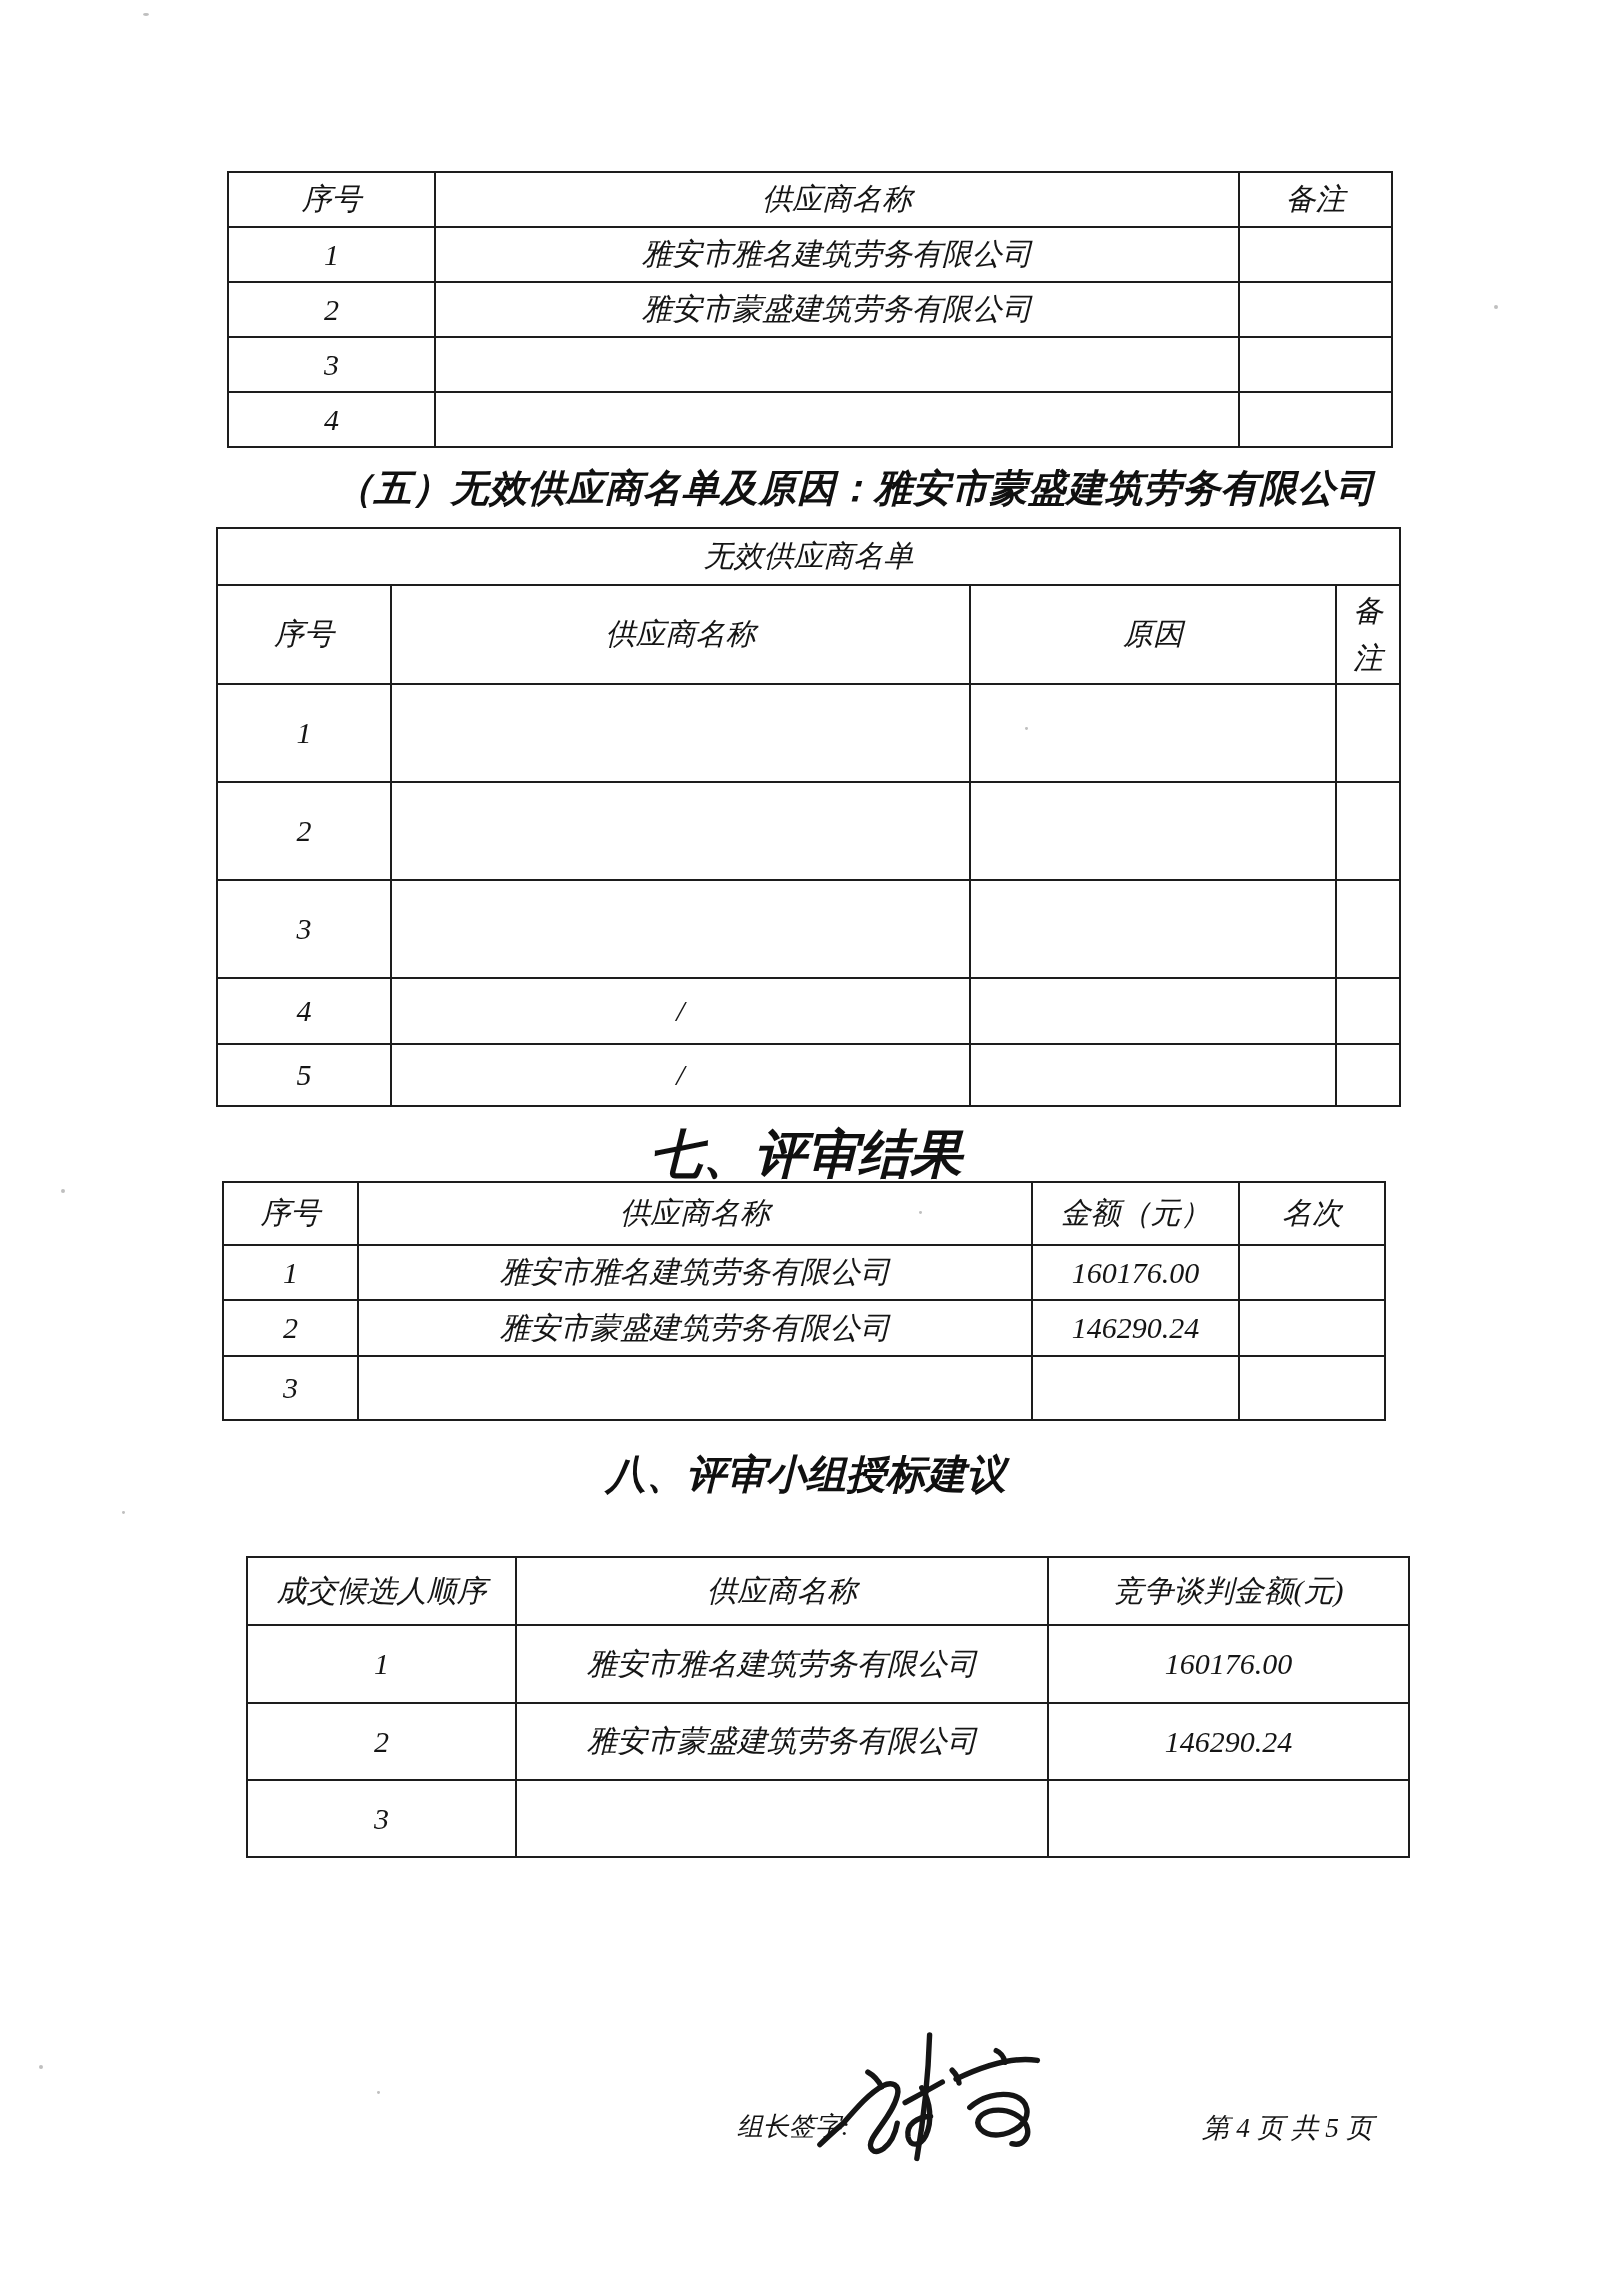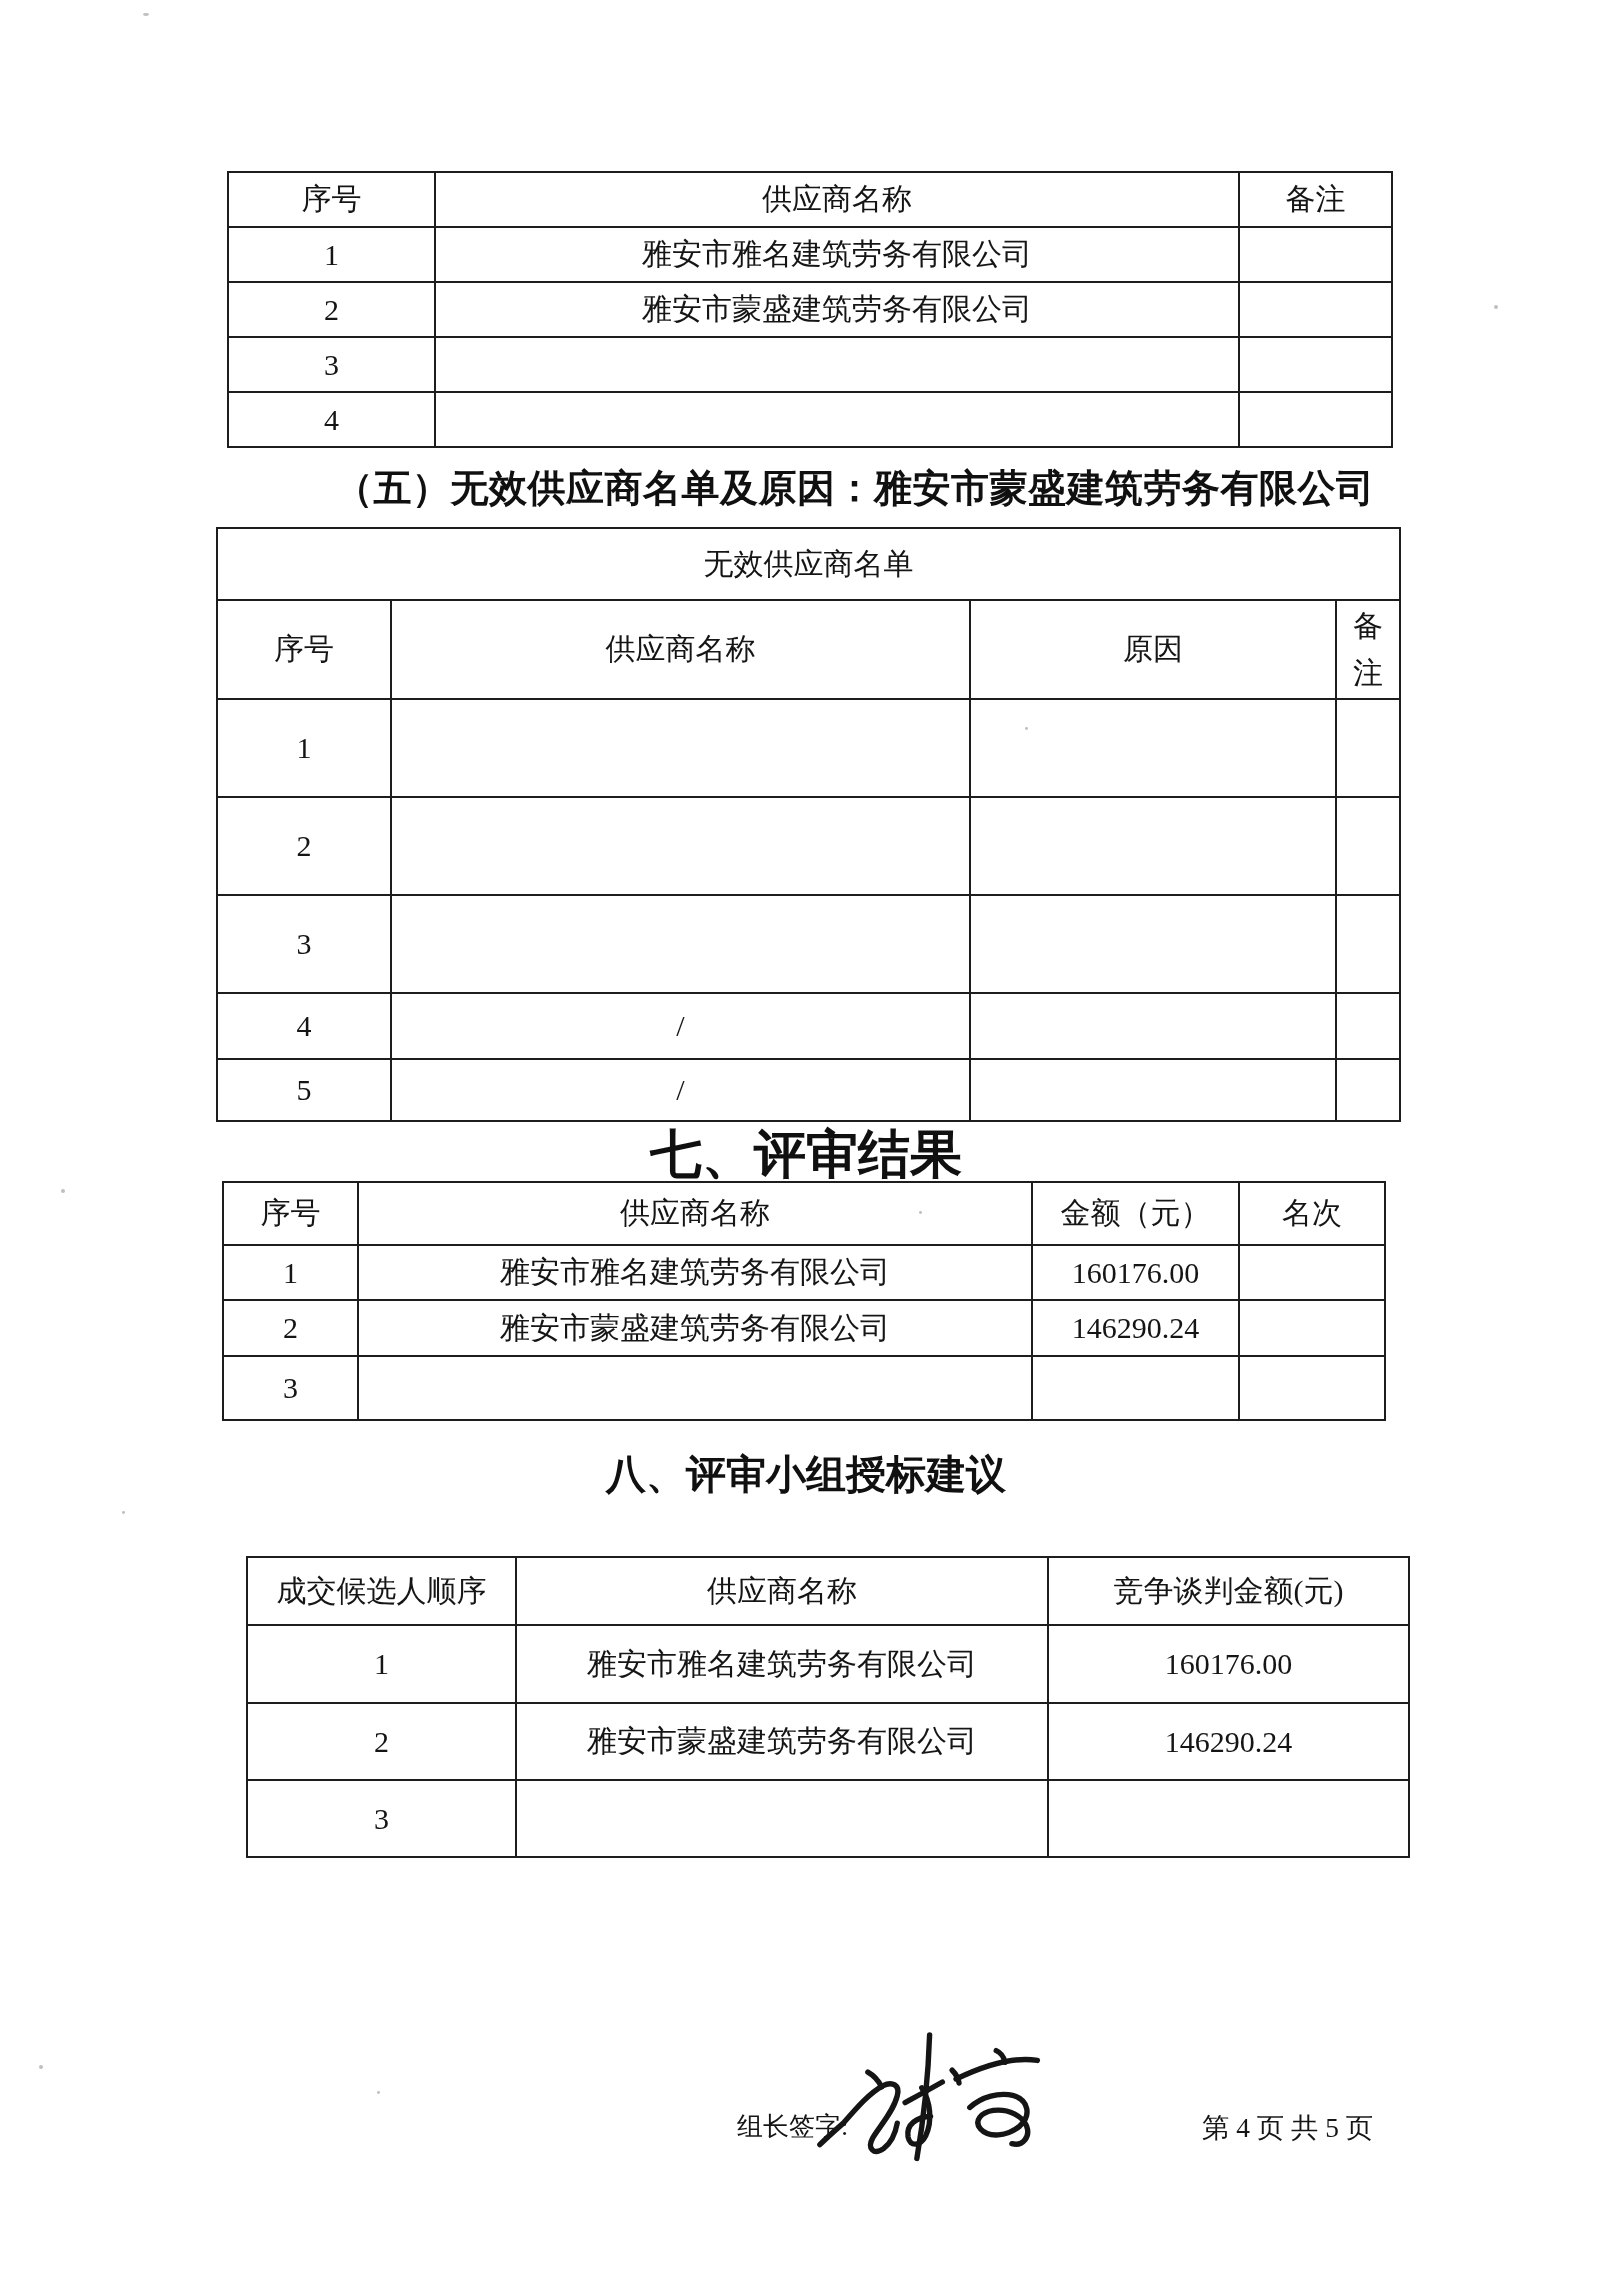--- a/index.html
+++ b/index.html
@@ -11,6 +11,7 @@
     font-family:"Liberation Serif", serif;
     color:#151515;
     overflow:hidden;
+    font-style:italic;
   }
   table {
     position:absolute;

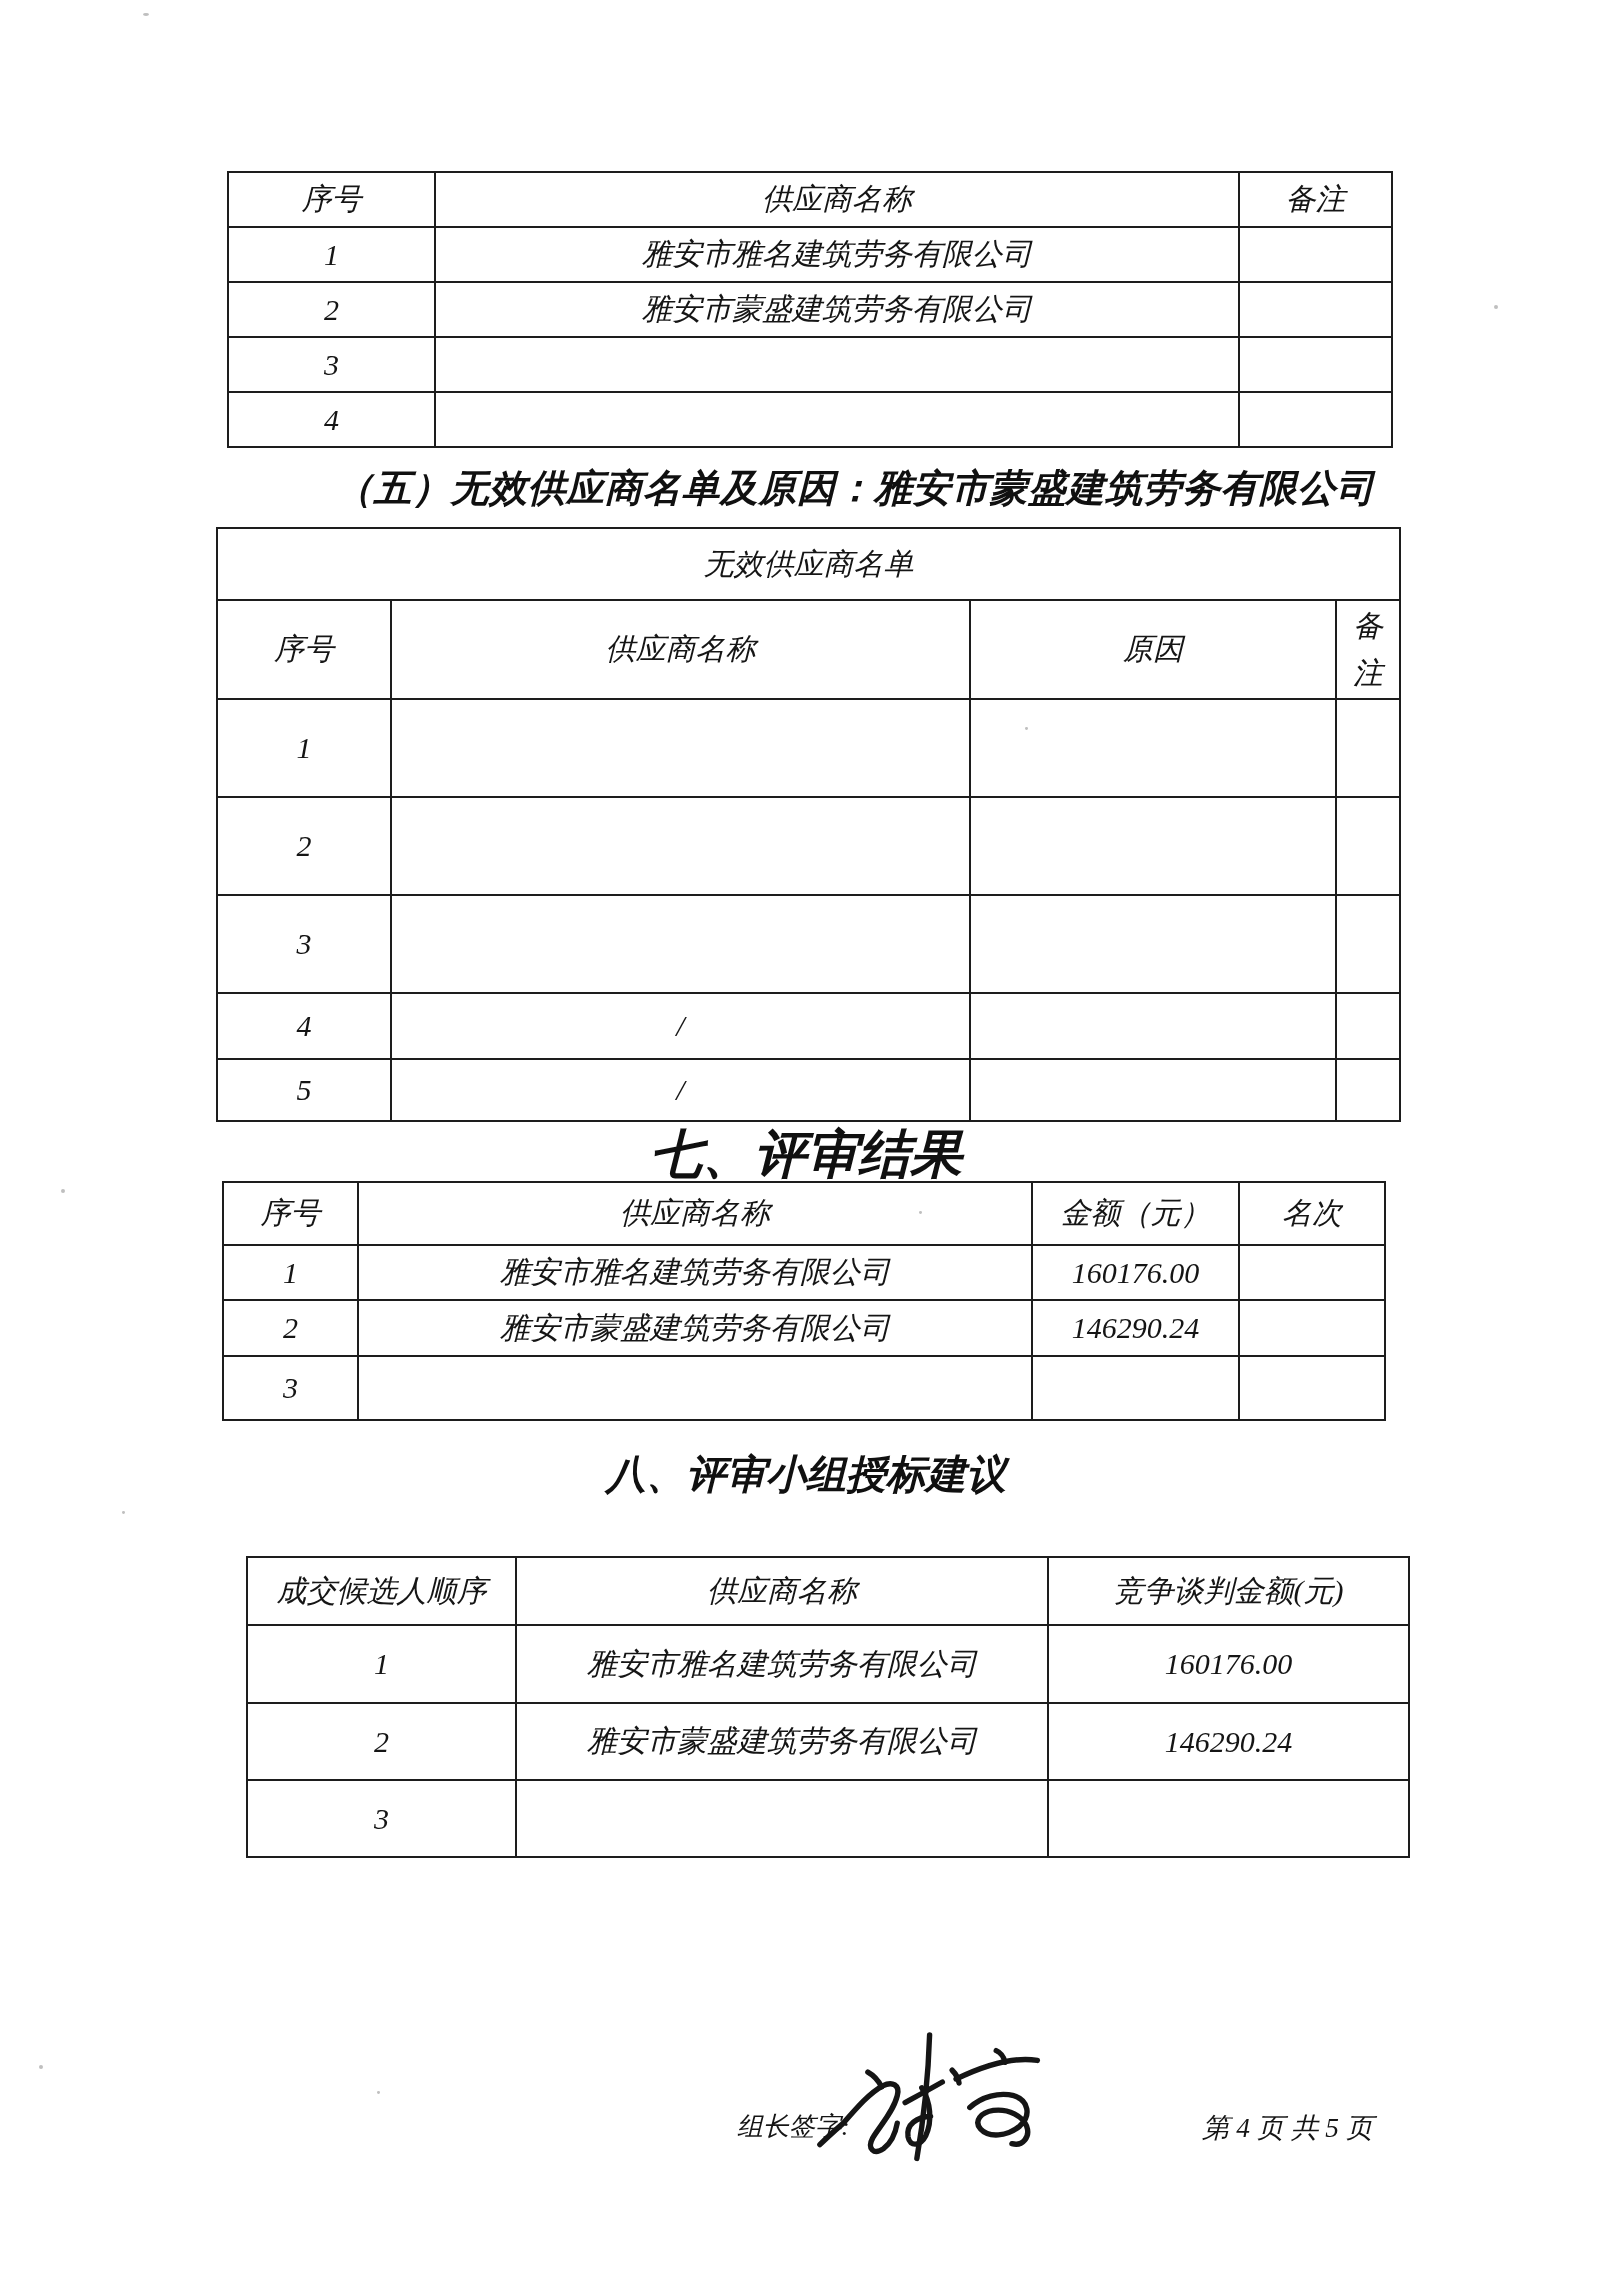--- a/index.html
+++ b/index.html
@@ -48,7 +48,7 @@
 
   
   #table2 { left:216px; top:527px; width:1183px; font-size:30px; }
-  #table2 .title-row { height:72px;border-radius:22px; }
+  #table2 .title-row { height:57px;border-radius:22px; }
   #table2 .head-row  { height:78px; }
   #table2 .row-tall  { height:98px; }
   #table2 .row-mid   { height:66px; }

